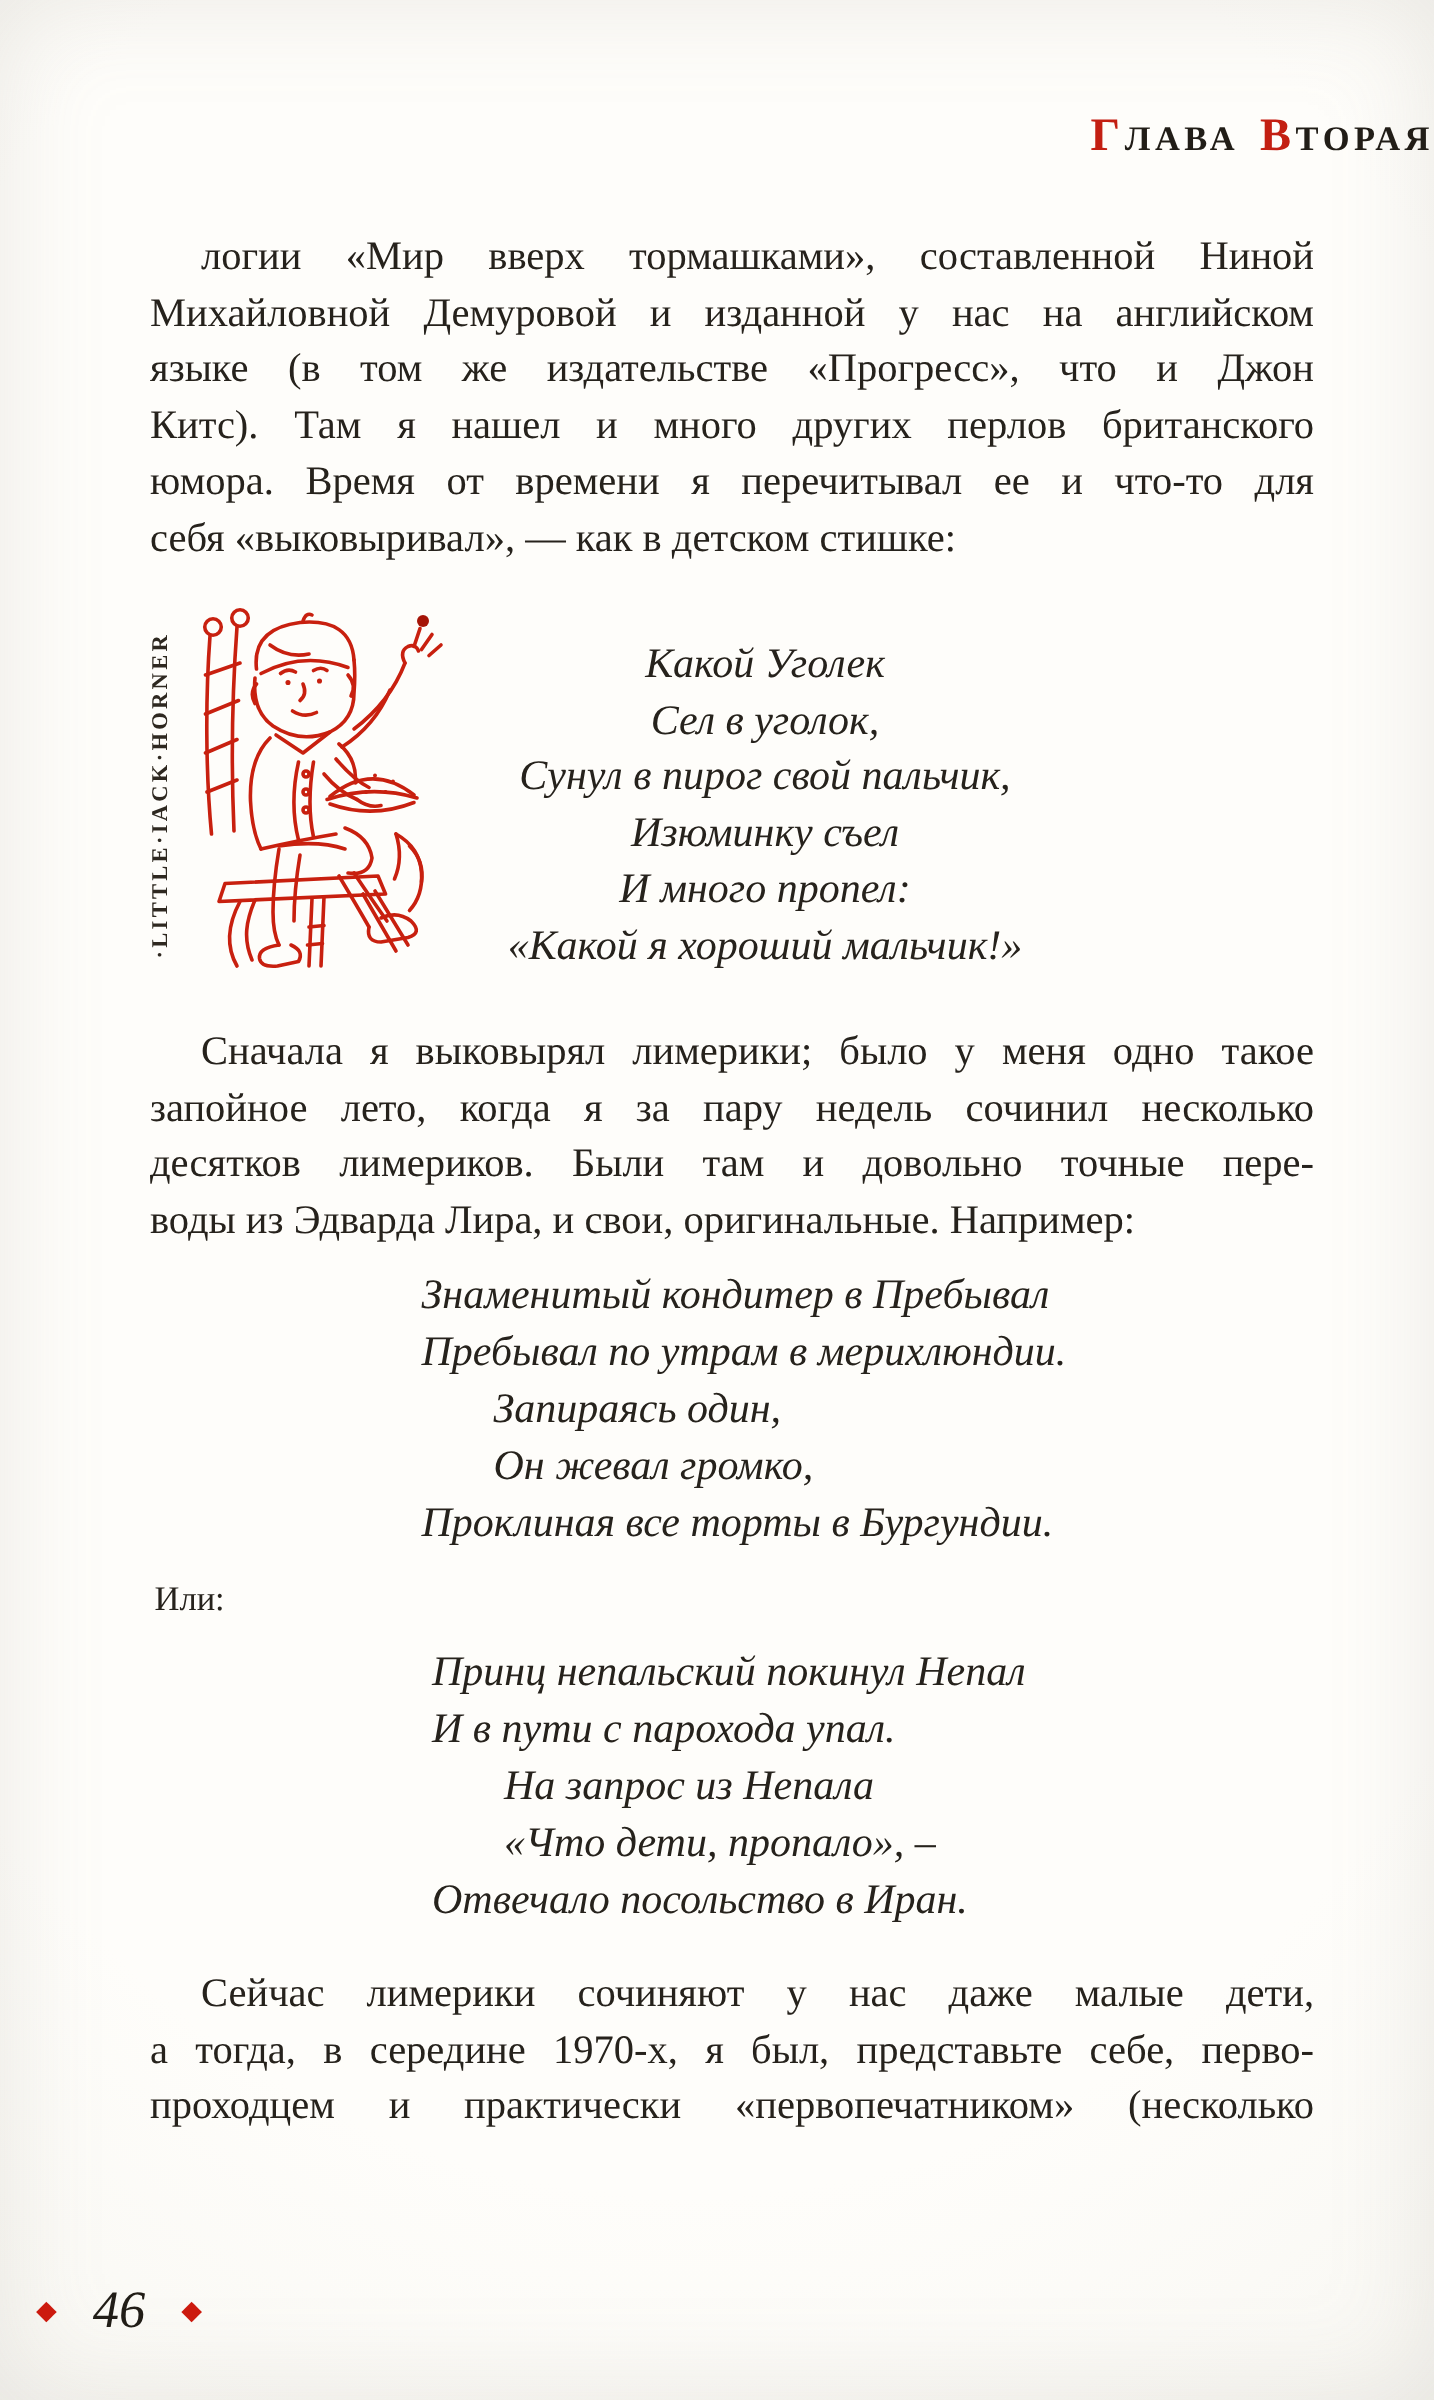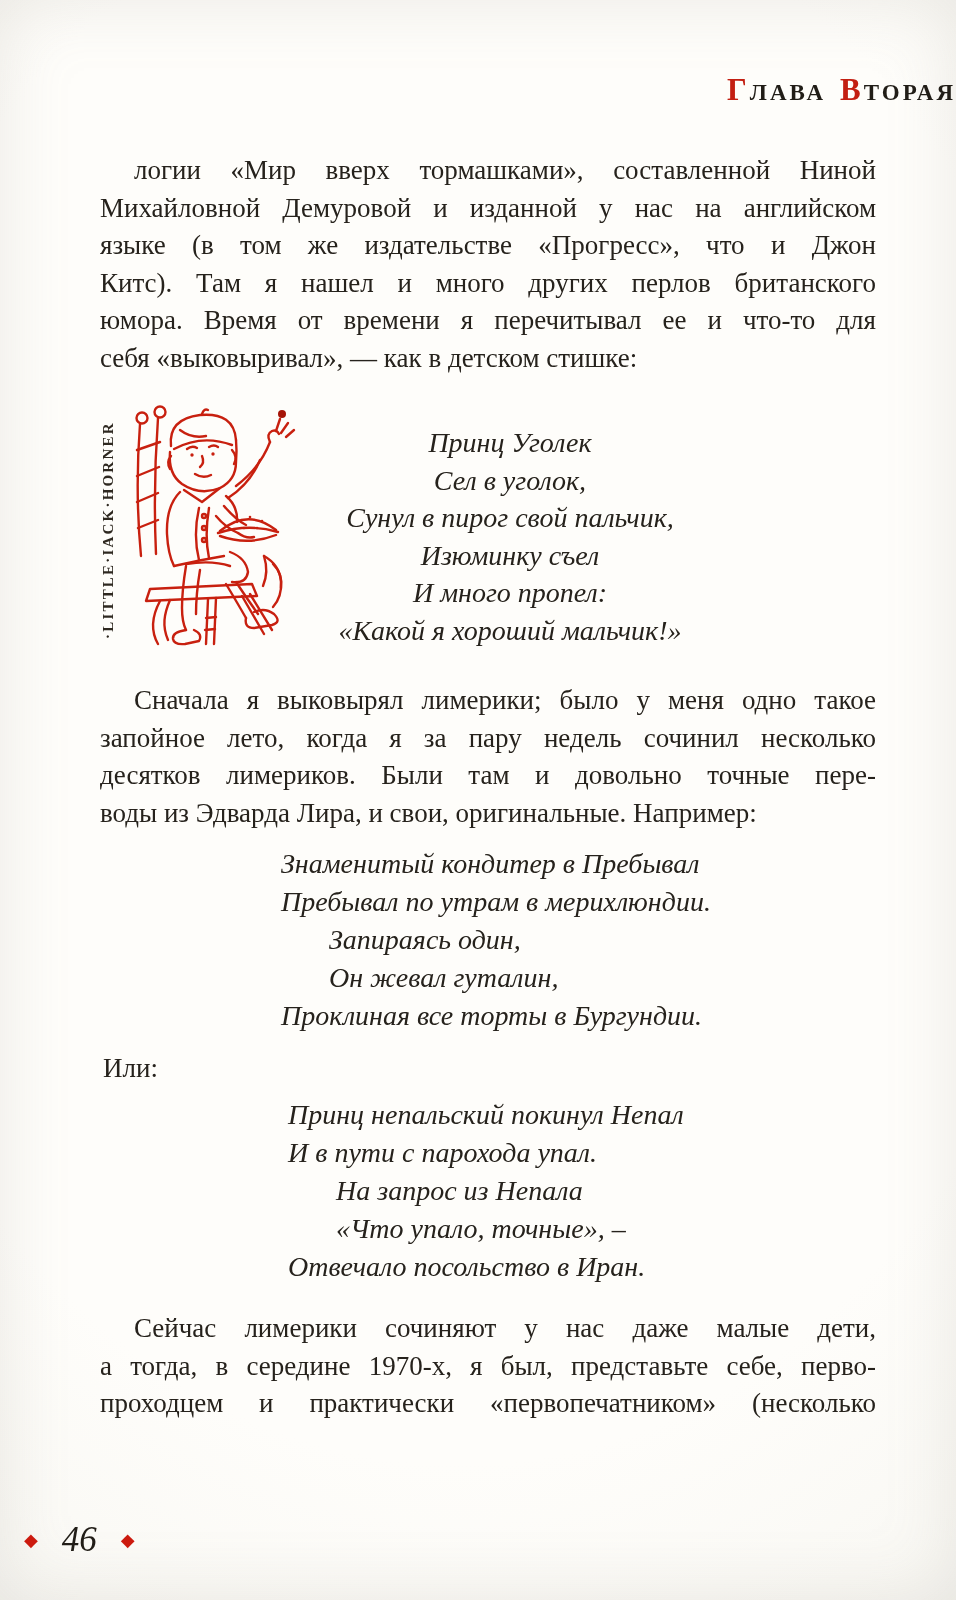--- a/index.html
+++ b/index.html
@@ -147,7 +147,7 @@
   </svg>
 
   <div class="poem poem-centered" style="top:424px;left:285px;width:450px;">
-      <div class="pline">Принц Уголек</div>
+      <div class="pline">Какой Уголек</div>
       <div class="pline">Сел в уголок,</div>
       <div class="pline">Сунул в пирог свой пальчик,</div>
       <div class="pline">Изюминку съел</div>

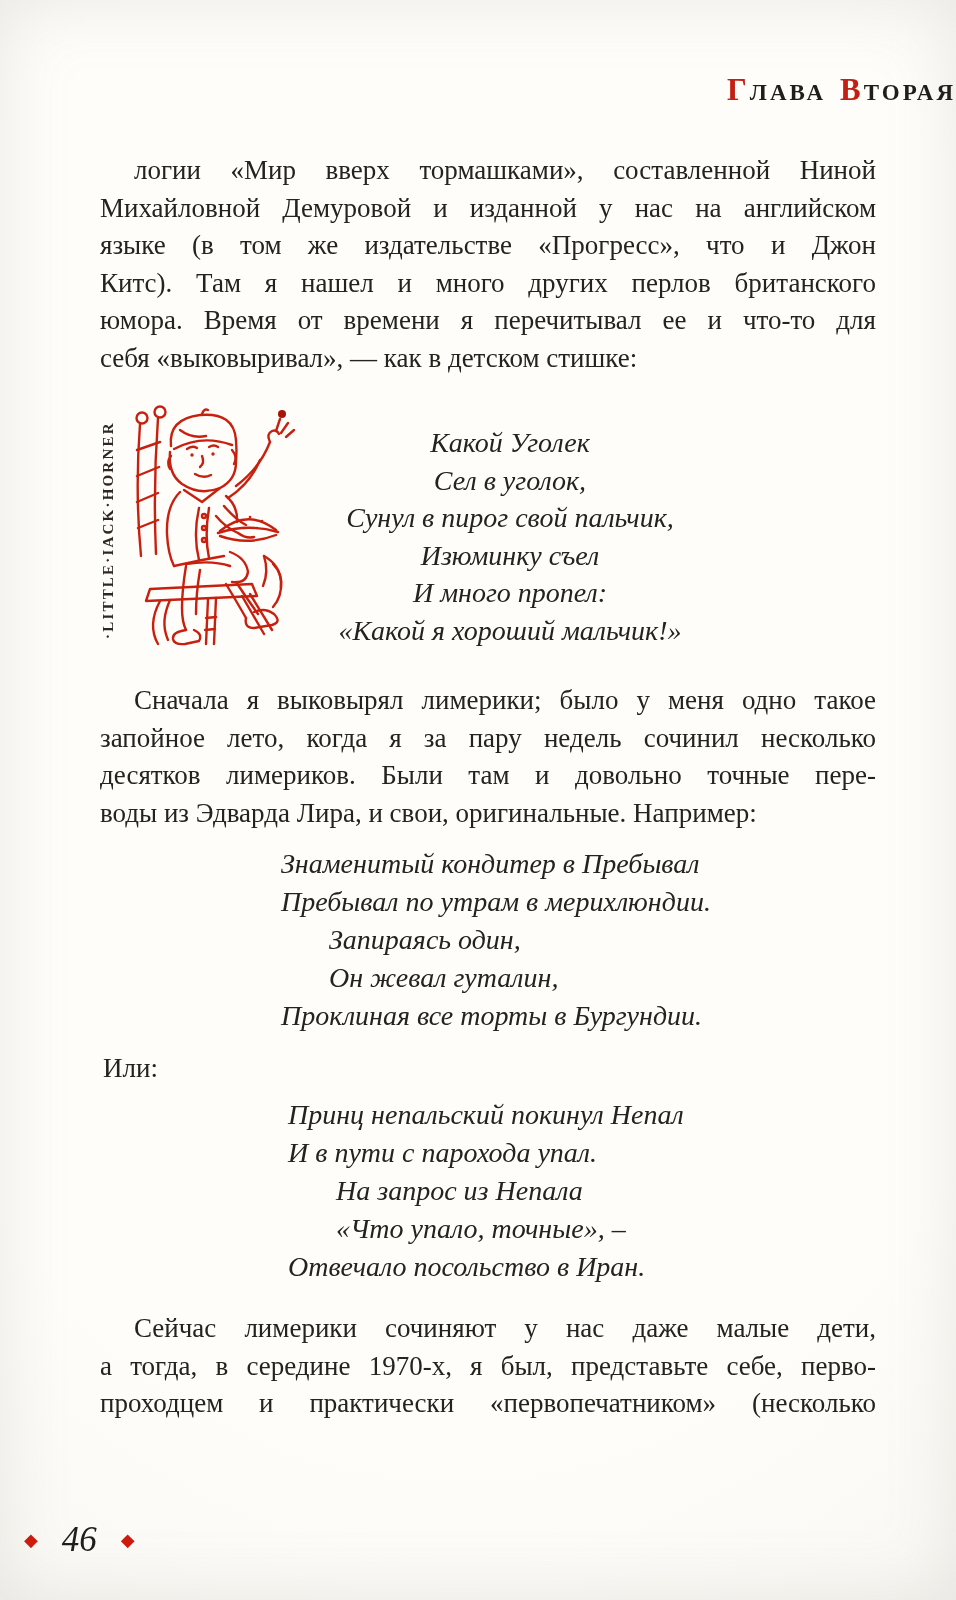--- a/index.html
+++ b/index.html
@@ -166,7 +166,7 @@
       <div class="pline">Знаменитый кондитер в Пребывал</div>
       <div class="pline">Пребывал по утрам в мерихлюндии.</div>
       <div class="pline ind">Запираясь один,</div>
-      <div class="pline ind">Он жевал гуталин,</div>
+      <div class="pline ind">Он жевал громко,</div>
       <div class="pline">Проклиная все торты в Бургундии.</div>
     </div>
 

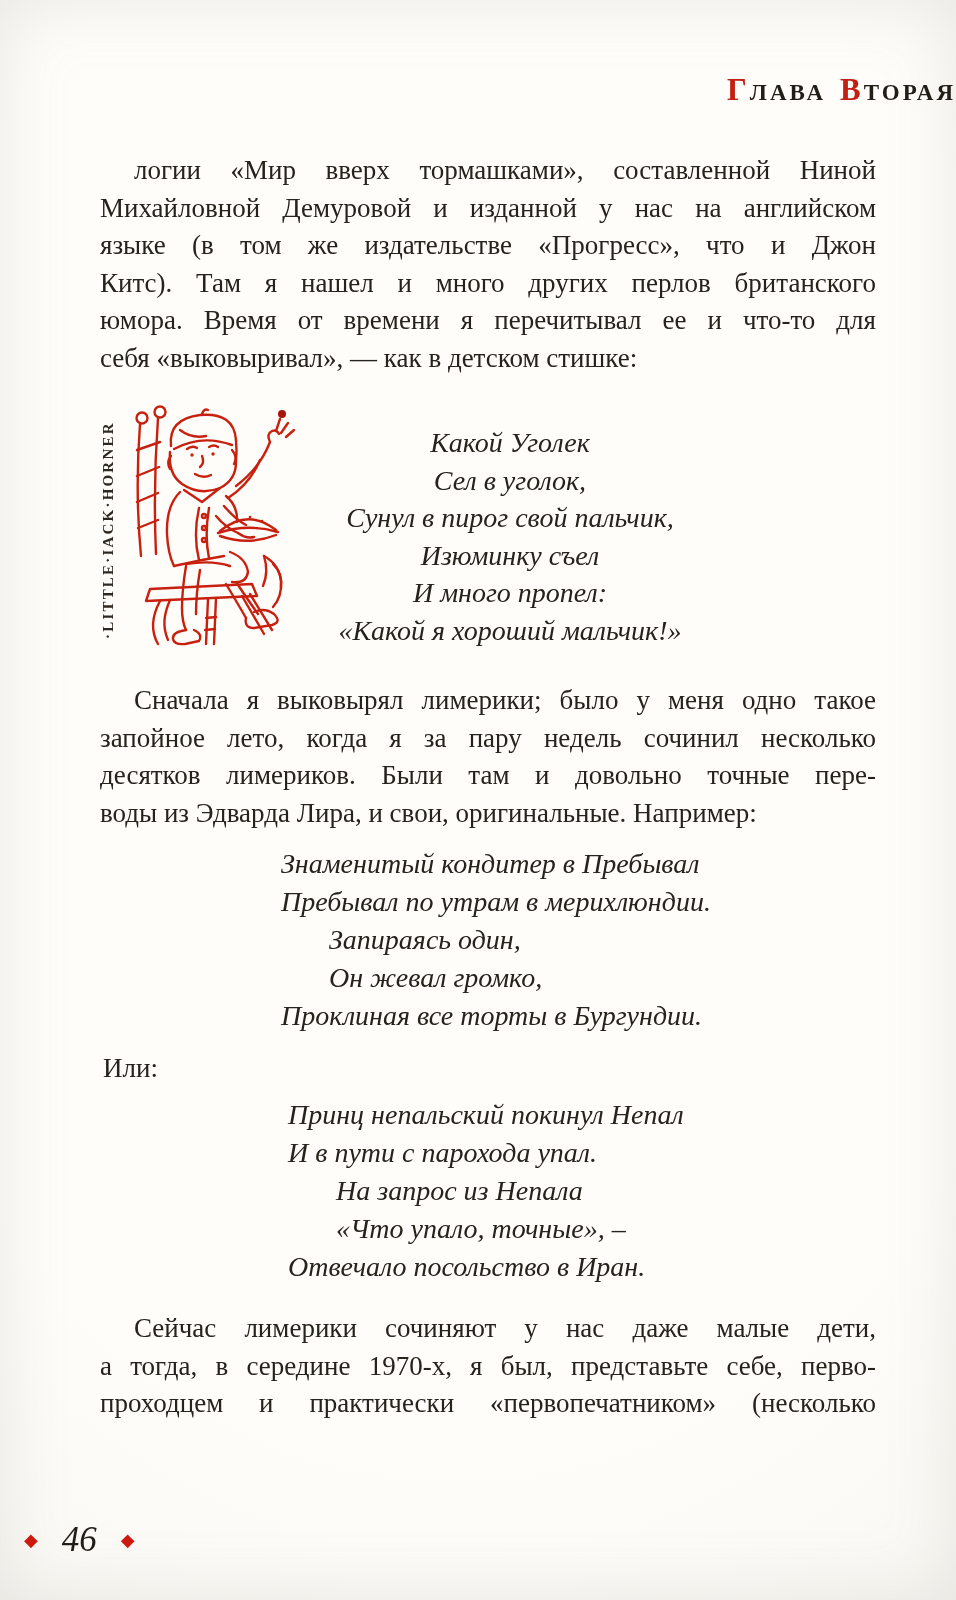--- a/index.html
+++ b/index.html
@@ -35,7 +35,7 @@
   .poem-centered .pline{text-align:center;}
   .lh38 .pline{line-height:38px;}
   
-  .or-label{position:absolute;font-size:27px;}
+  .or-label{position:absolute;font-size:23px;}
   
   .vcap{
     position:absolute;left:94px;top:412px;height:236px;width:28px;

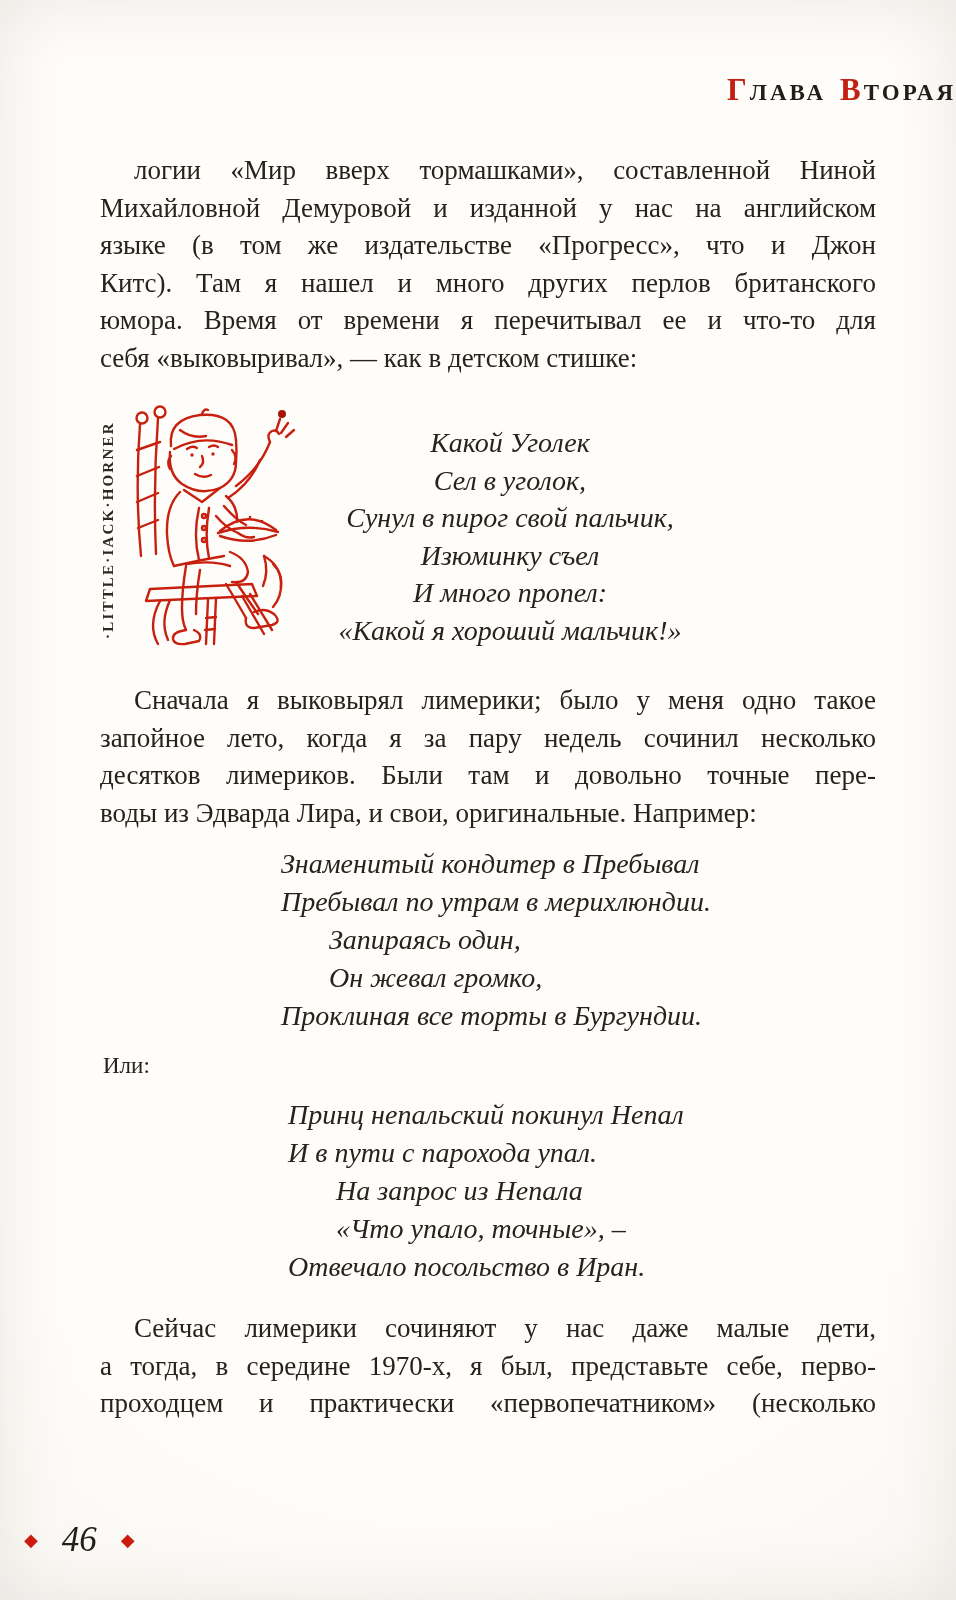--- a/index.html
+++ b/index.html
@@ -176,7 +176,7 @@
       <div class="pline">Принц непальский покинул Непал</div>
       <div class="pline">И в пути с парохода упал.</div>
       <div class="pline ind">На запрос из Непала</div>
-      <div class="pline ind">«Что упало, точные», –</div>
+      <div class="pline ind">«Что дети, пропало», –</div>
       <div class="pline">Отвечало посольство в Иран.</div>
     </div>
 

